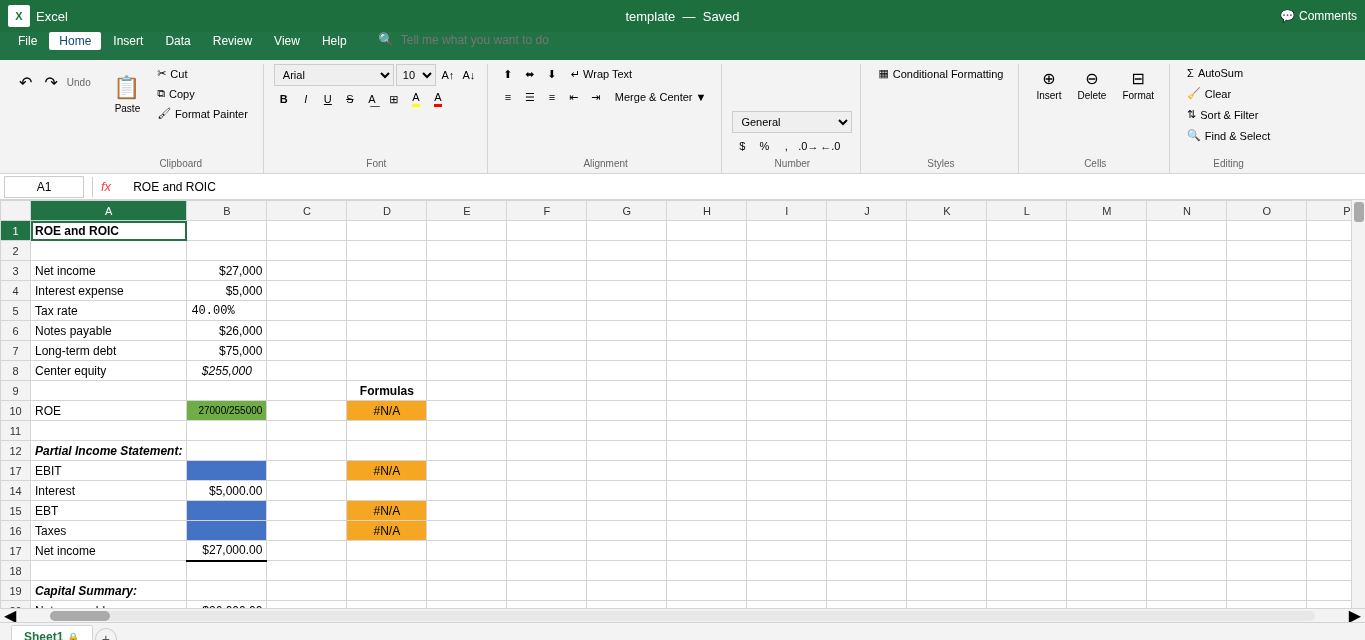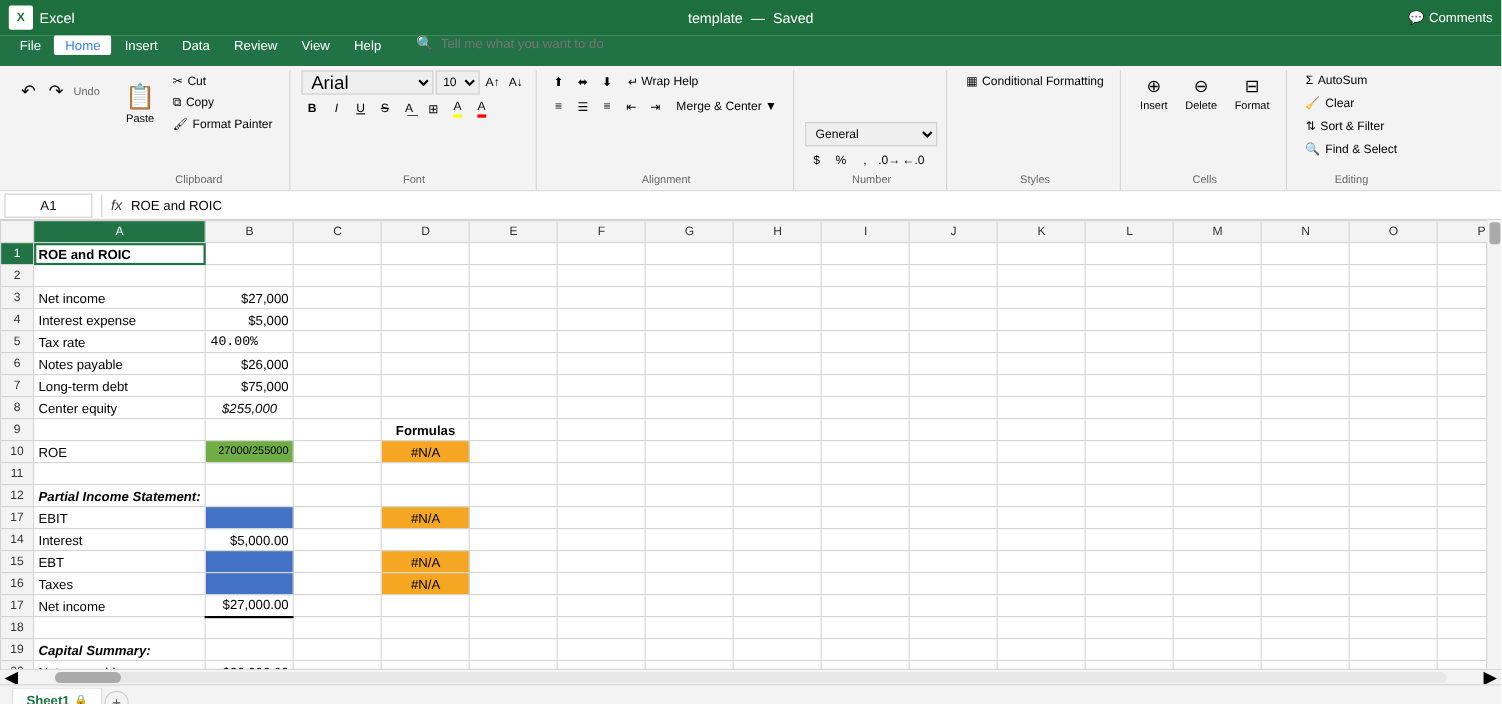--- a/index.html
+++ b/index.html
@@ -65,7 +65,7 @@
       font-size: 12px;
     }
     .menu-item:hover, .menu-item.active { background: #1a5c38; }
-    .menu-item.active { background: #fff; color: #3b82f6; }
+    .menu-item.active { background: #fff; color: #0c4a6e; }
 
     
     .ribbon {

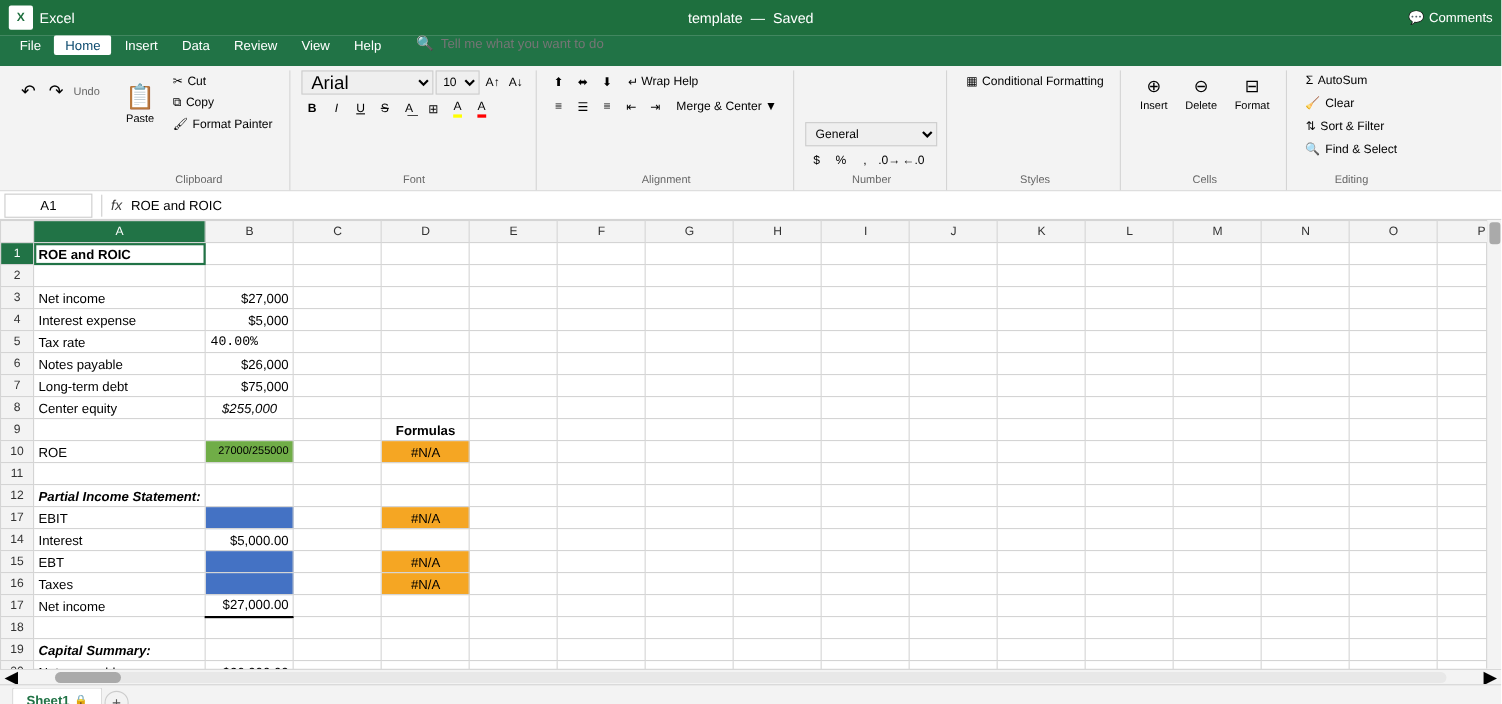--- a/index.html
+++ b/index.html
@@ -143,7 +143,7 @@
     .font-select {
       width: 120px;
       height: 22px;
-      font-size: 17px;
+      font-size: 11px;
       border: 1px solid #ccc;
       padding: 0 4px;
     }

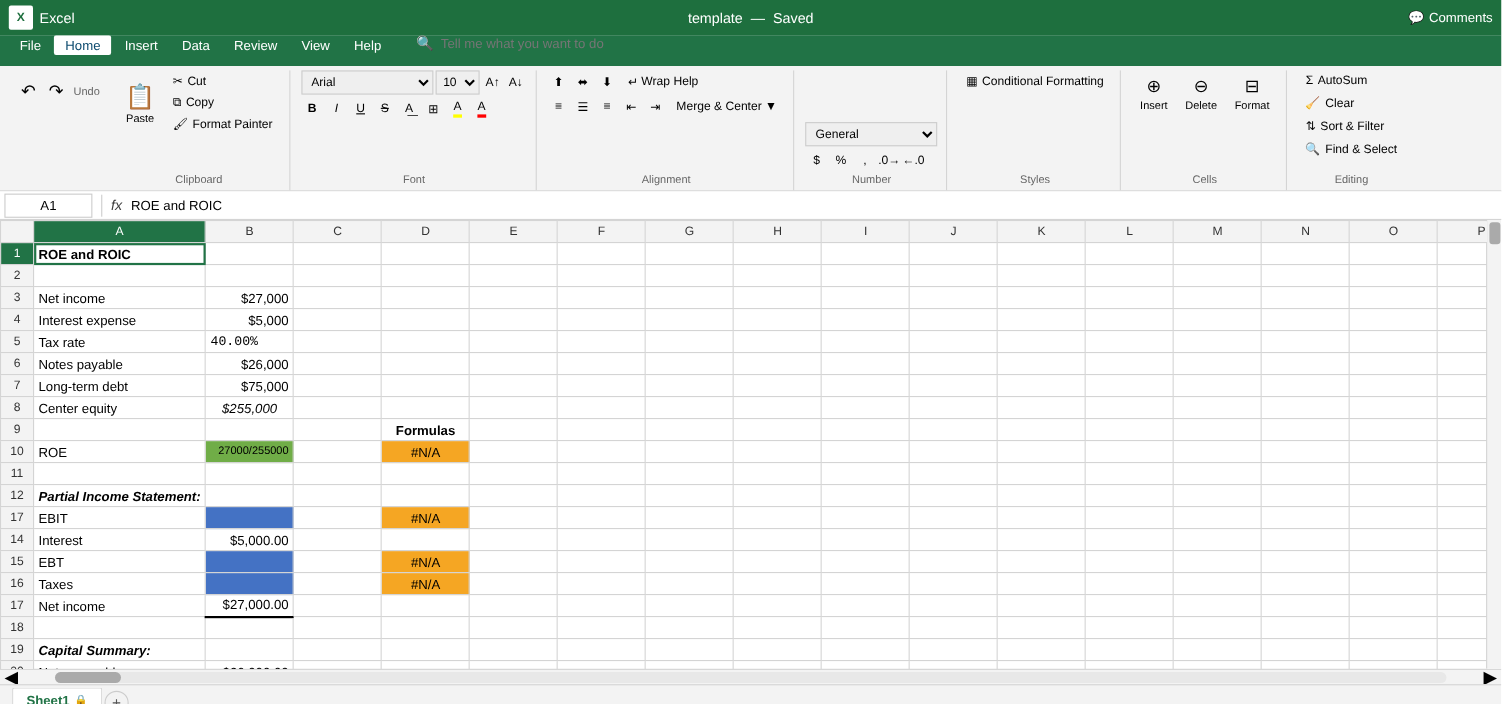--- a/index.html
+++ b/index.html
@@ -496,7 +496,7 @@
           <button class="small-icon-btn">⬇</button>
           <button class="wrap-text-btn">
             <span>↵</span>
-            <span>Wrap Help</span>
+            <span>Wrap Text</span>
           </button>
         </div>
         <div class="align-row">

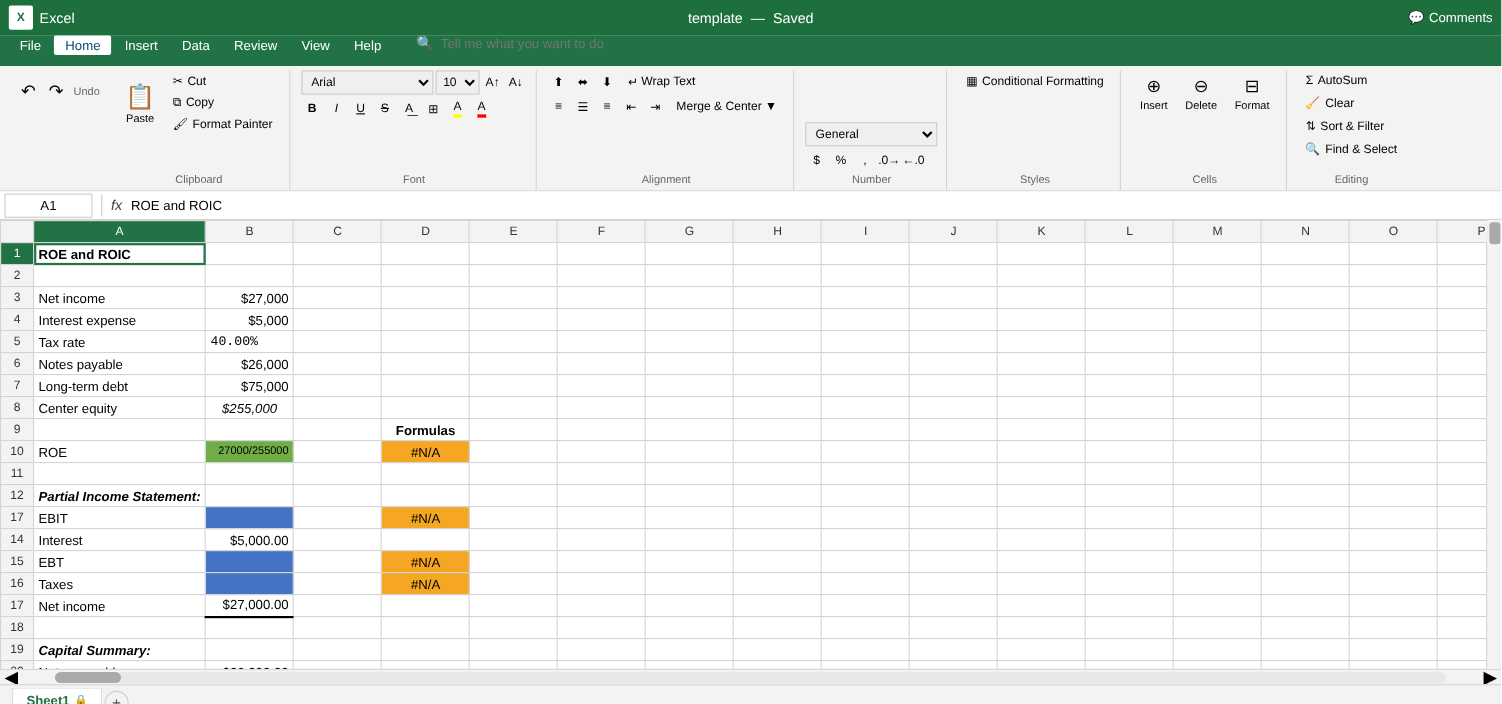--- a/index.html
+++ b/index.html
@@ -210,9 +210,9 @@
     }
     .fx-label {
       font-style: italic;
-      color: #404040;
+      color: #ef4444;
       font-size: 13px;
-      margin-right: 4px;
+      margin-right: 18px;
     }
     .formula-input {
       flex: 1;

